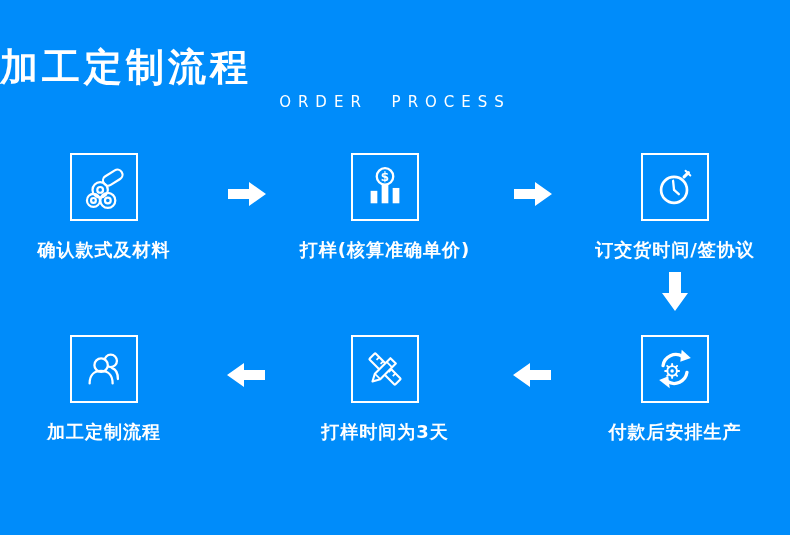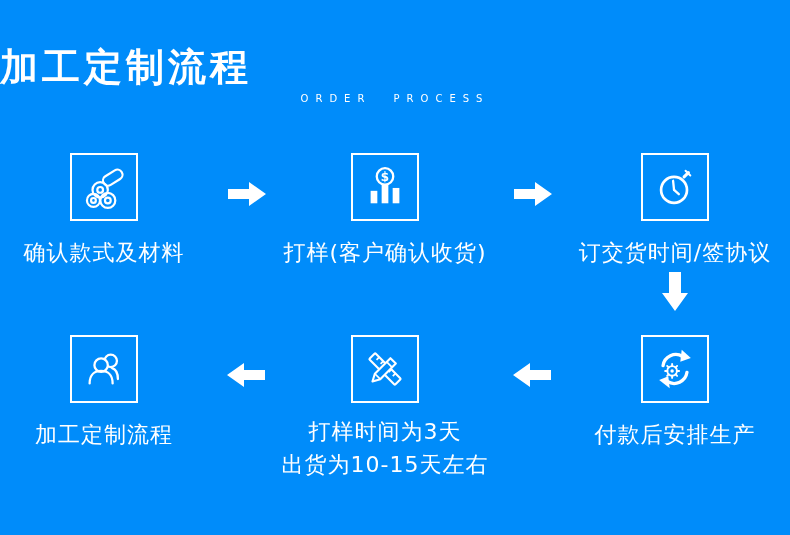--- a/index.html
+++ b/index.html
@@ -15,7 +15,7 @@
   }
   .subtitle{
     position:absolute; top:93px; left:0; width:100%; text-align:center;
-    font-size:10px; font-weight:normal; letter-spacing:7px; word-spacing:12px;
+    font-size:15px; font-weight:normal; letter-spacing:7px; word-spacing:12px;
     white-space:nowrap;
   }
   .step{ position:absolute; width:220px; display:flex; flex-direction:column; align-items:center; }

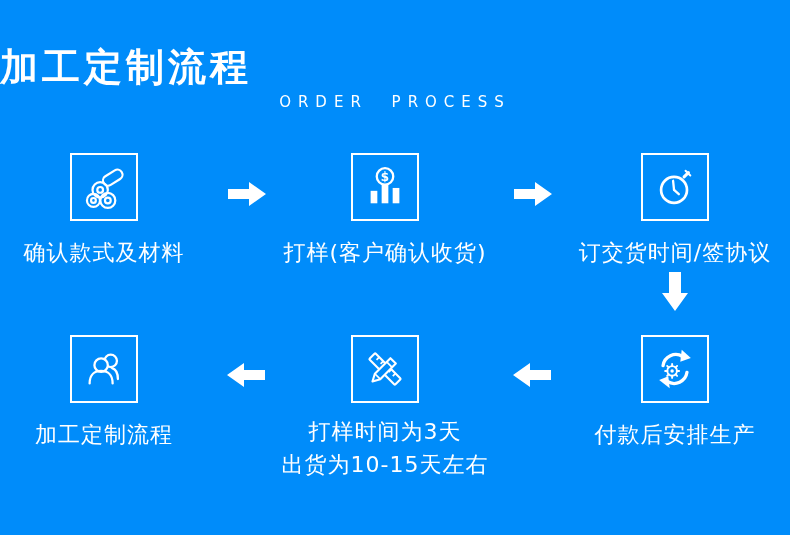--- a/index.html
+++ b/index.html
@@ -28,7 +28,7 @@
   }
   .iconbox svg{ display:block; color:#fff; }
   .caption{
-    margin-top:17px; text-align:center; font-size:22px; font-weight:normal;
+    margin-top:17px; text-align:right; font-size:18px; font-weight:bold;
     letter-spacing:1px; white-space:nowrap;
   }
   .caption.two-line{ margin-top:12px; line-height:33px; }

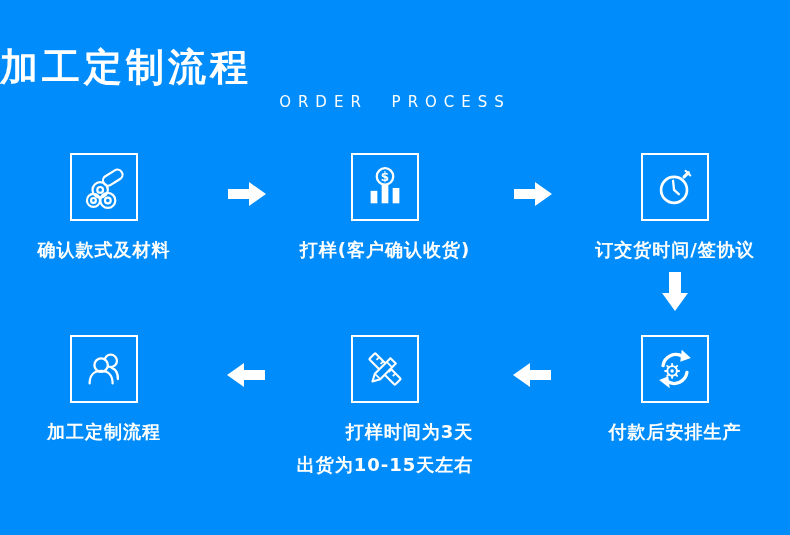--- a/index.html
+++ b/index.html
@@ -75,7 +75,7 @@
         <text x="24" y="17.6" text-anchor="middle" font-size="12.5" font-weight="bold" fill="#ffffff" font-family="DejaVu Sans, sans-serif">$</text>
       </svg>
     </div>
-    <div class="caption">打样(客户确认收货)</div>
+    <div class="caption">打样(核算准确单价)</div>
   </div>
 
   <div class="step row2 c3">

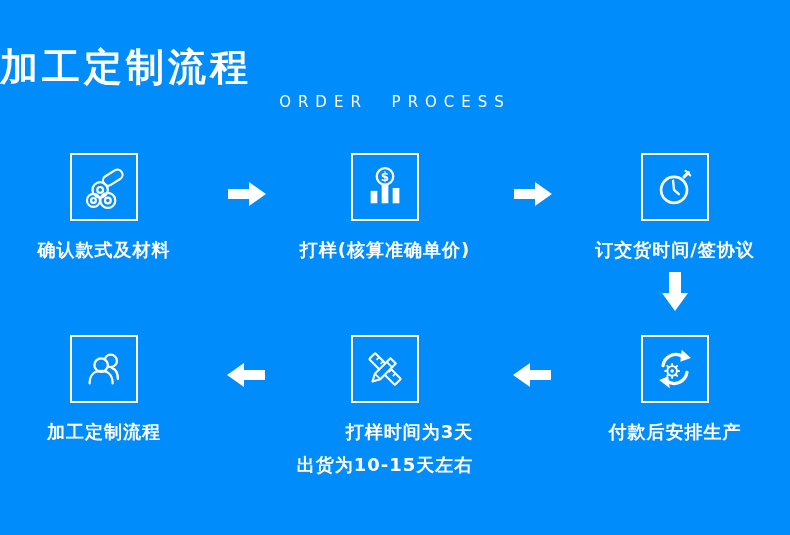--- a/index.html
+++ b/index.html
@@ -135,7 +135,6 @@
     </div>
     <div class="caption two-line">
       <div>打样时间为3天</div>
-      <div>出货为10-15天左右</div>
     </div>
   </div>
 

